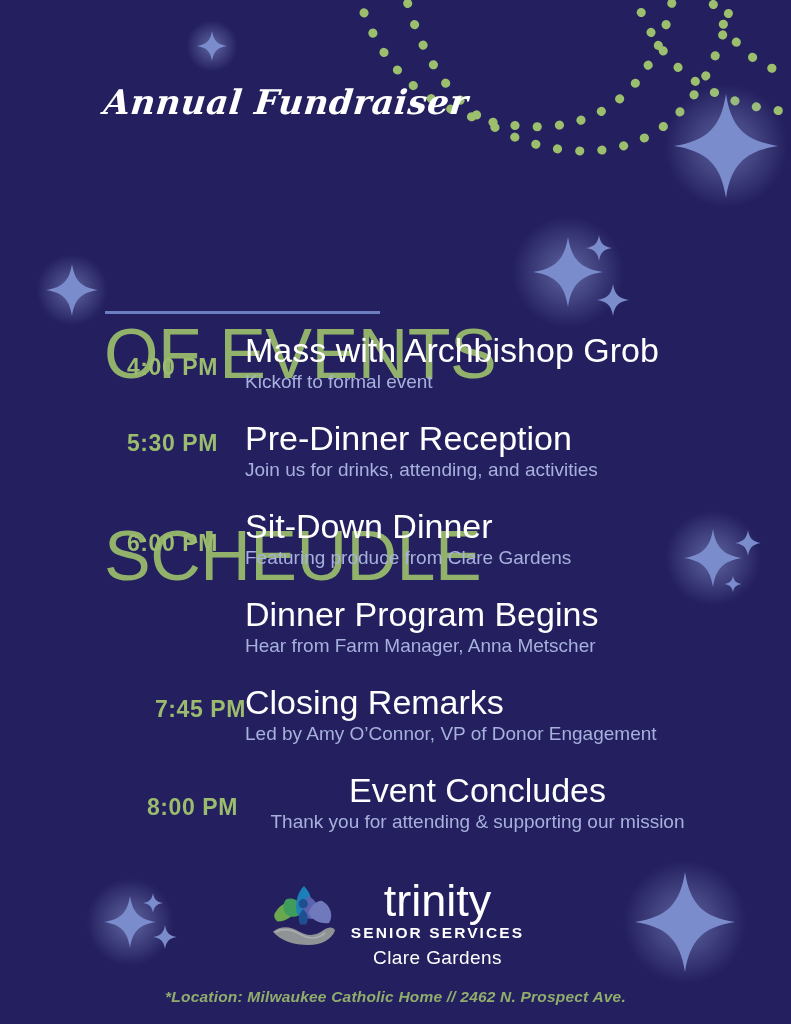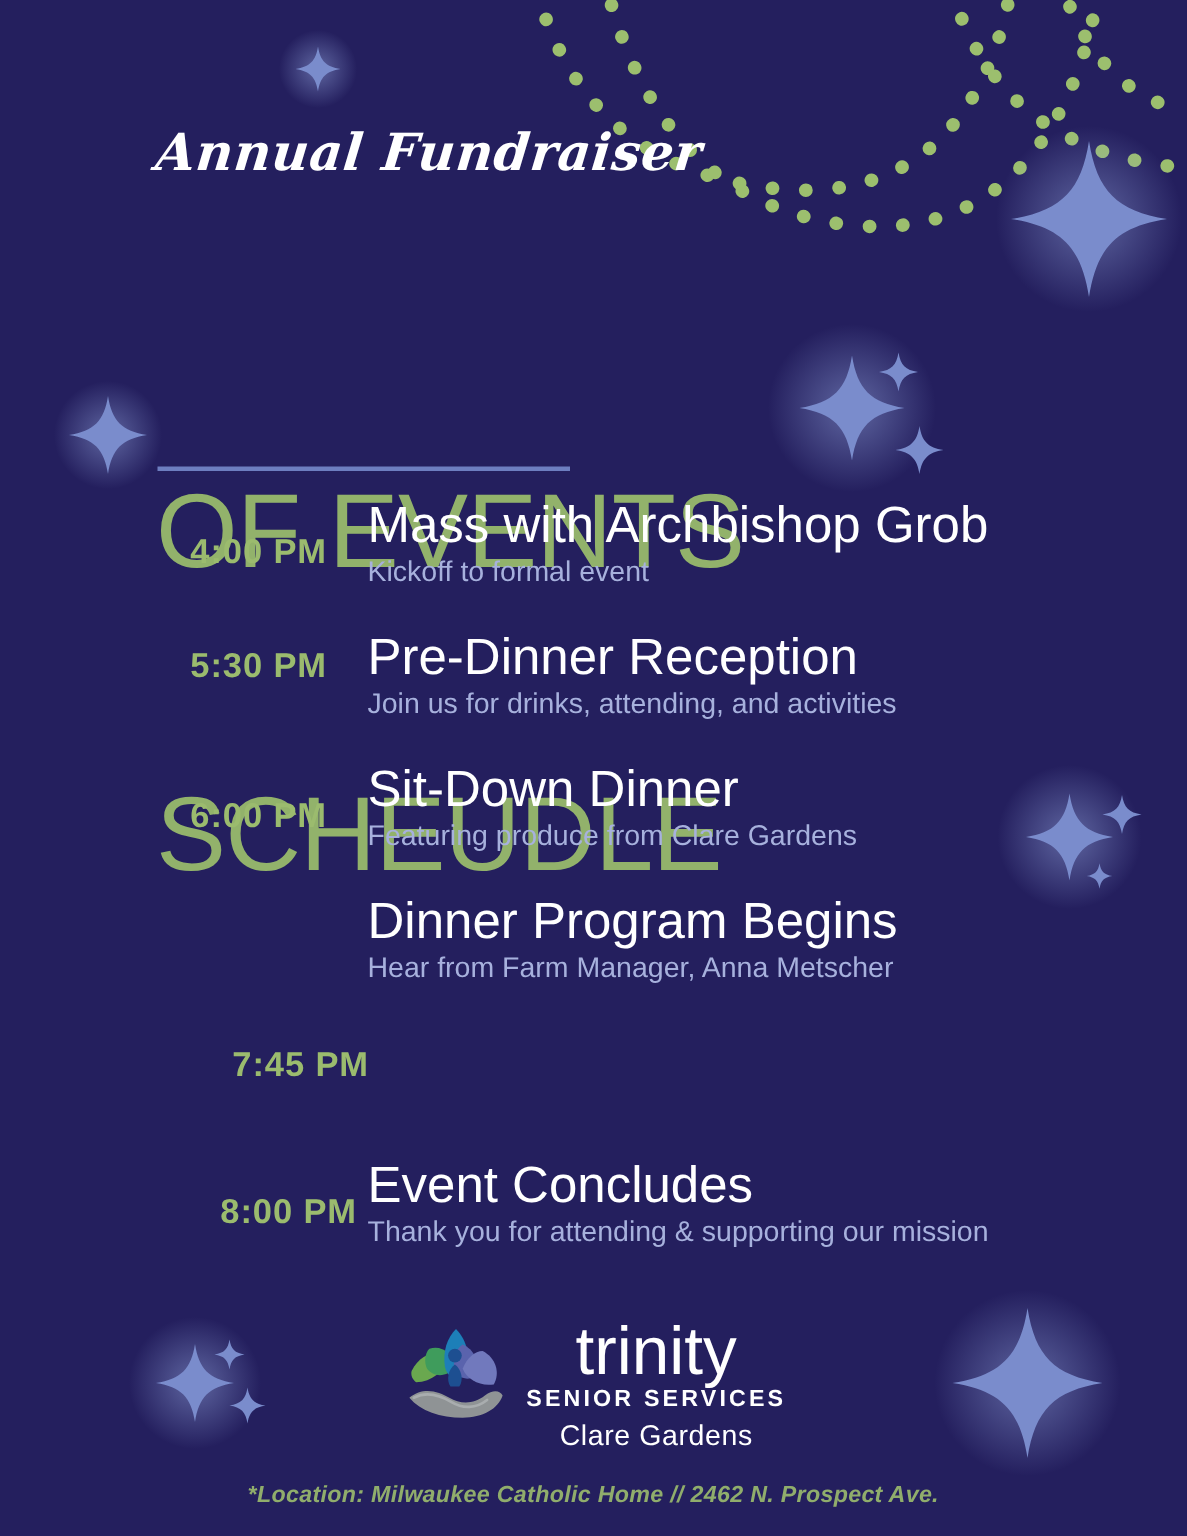--- a/index.html
+++ b/index.html
@@ -302,6 +302,10 @@
 
     <div class="row row5">
       <div class="time">7:45 PM</div>
+      <div class="evt">
+        <div class="evt-title">Closing Remarks</div>
+        <div class="evt-sub">Led by Amy O’Connor, VP of Donor Engagement</div>
+      </div>
     </div>
 
     <div class="row row6">

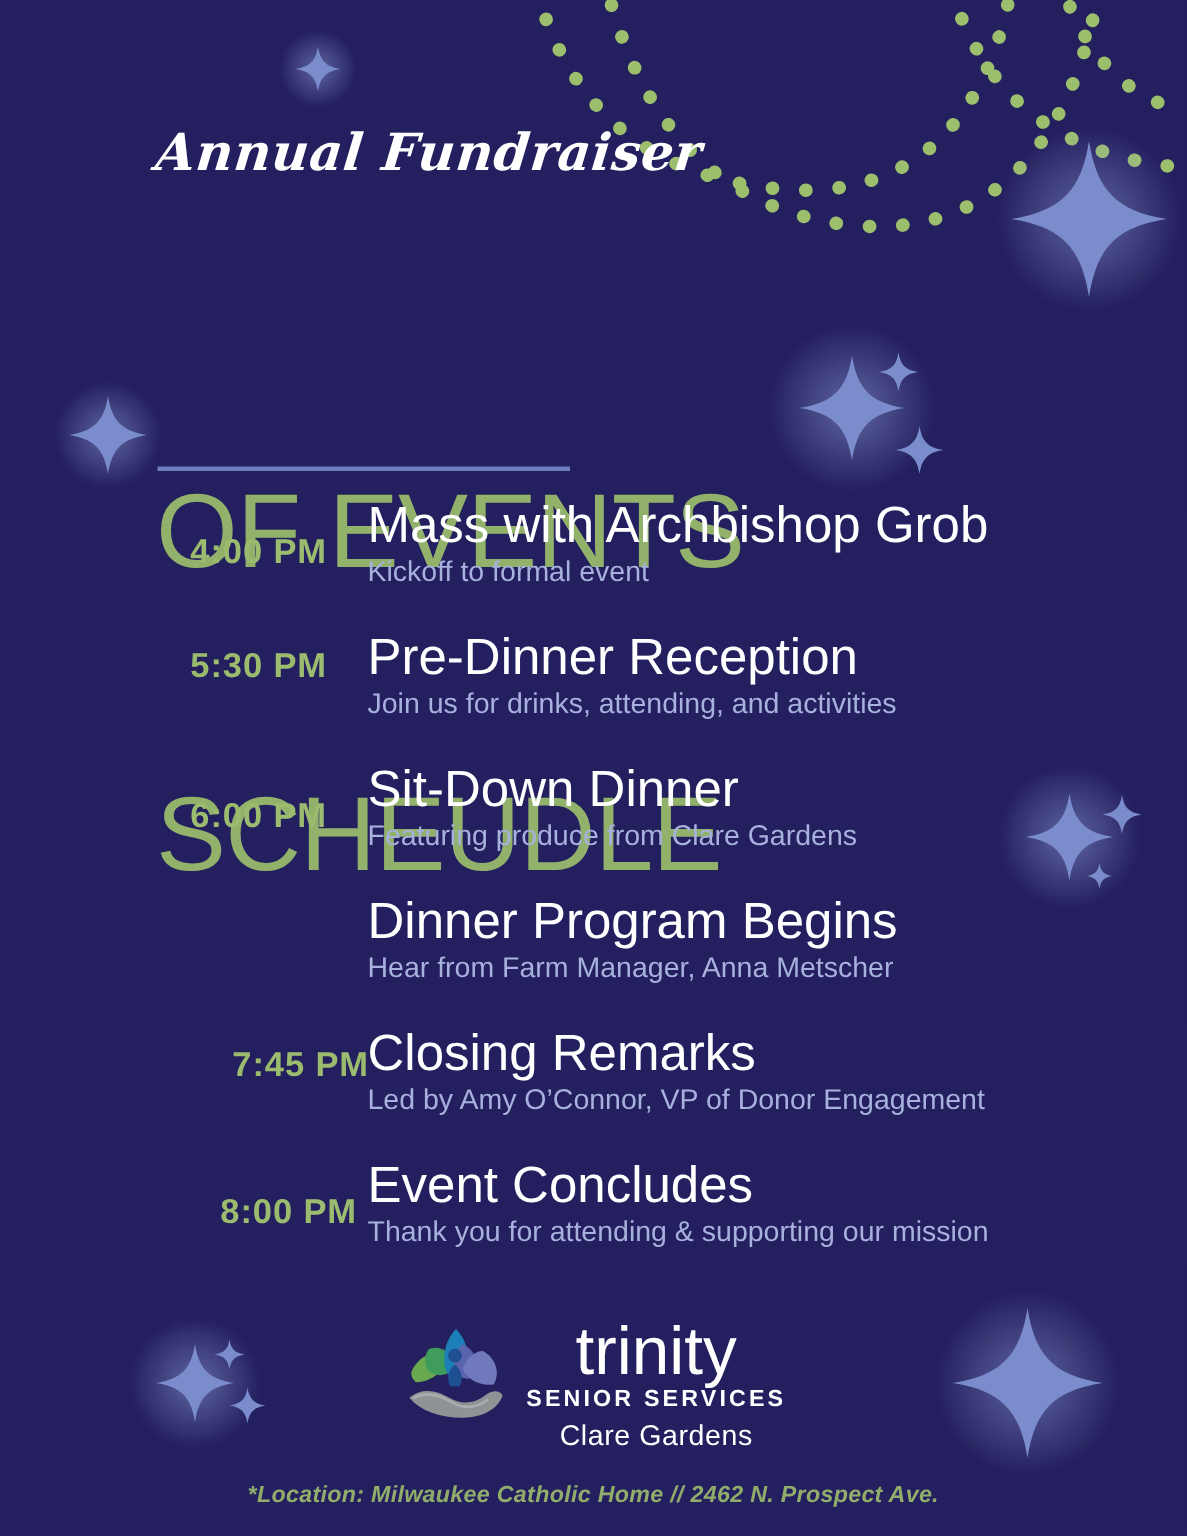--- a/index.html
+++ b/index.html
@@ -116,7 +116,7 @@
   .row3 .time { top: 22px; }  .row3 .evt { top: 0px; }
   .row4 .time { top: 22px; }  .row4 .evt { top: 0px; }
   .row5 .time { top: 12px; margin-left: 28px; }  .row5 .evt { top: 0px; }
-  .row6 .time { top: 22px; margin-left: 20px; }  .row6 .evt { top: 0px; }
+  .row6 .time { top: 22px; margin-left: 20px; }  .row6 .evt { top: 0px; text-align: center; }
 
   
   .logo {

